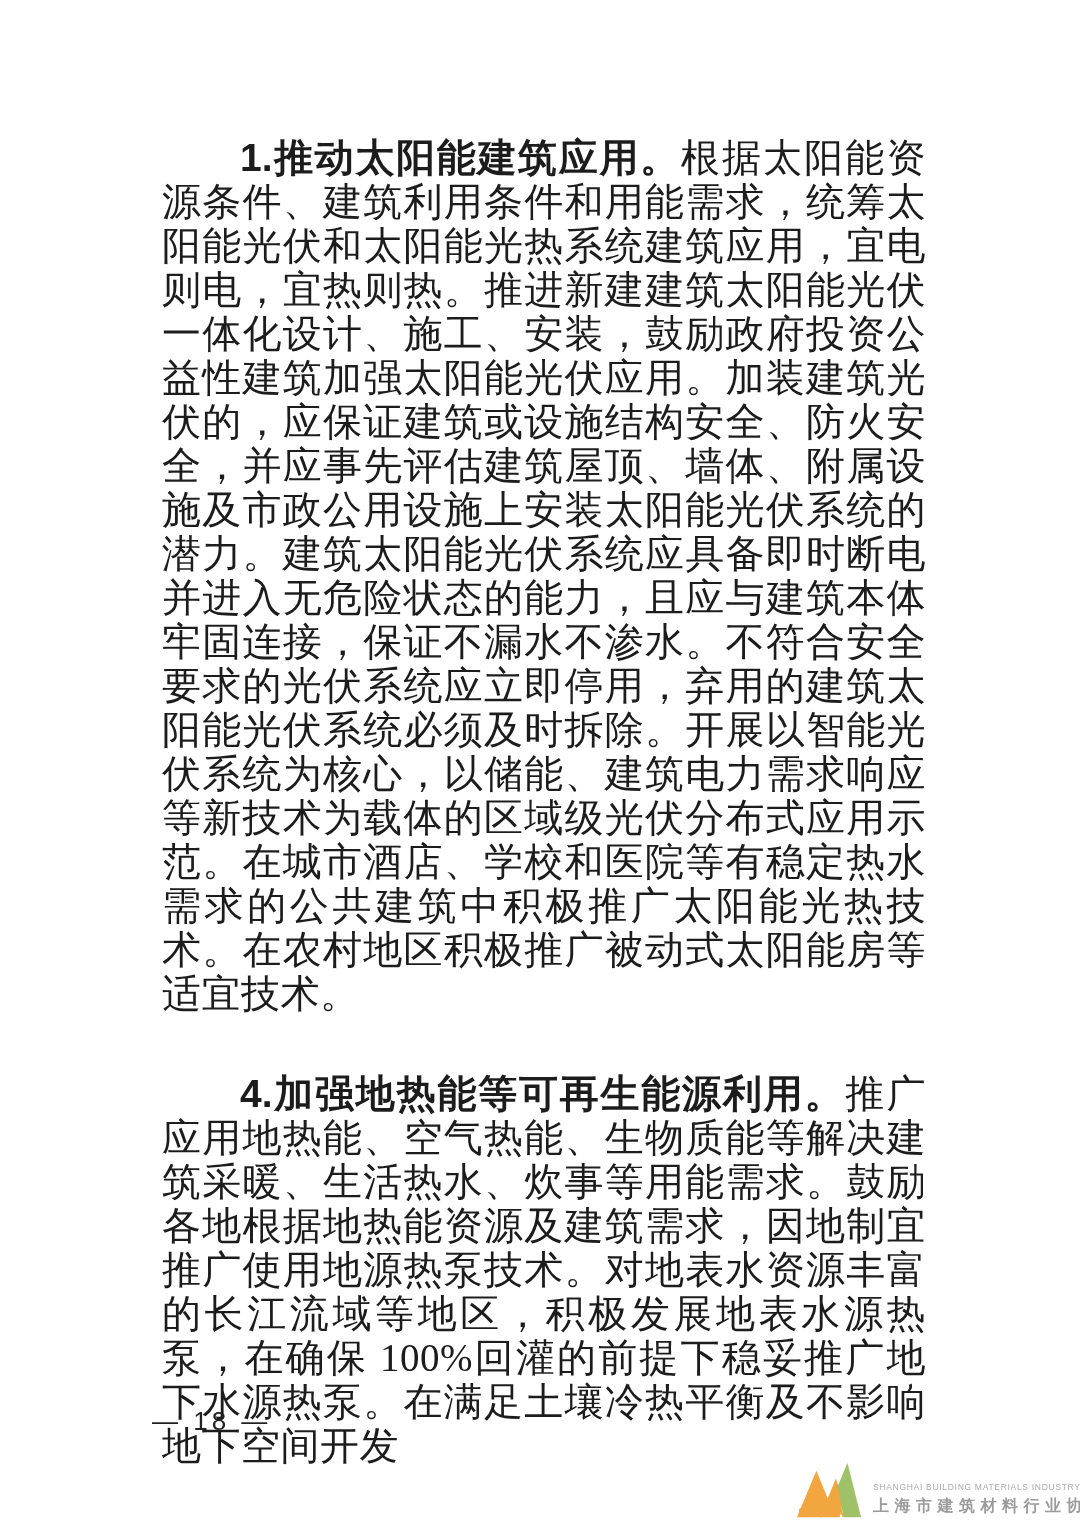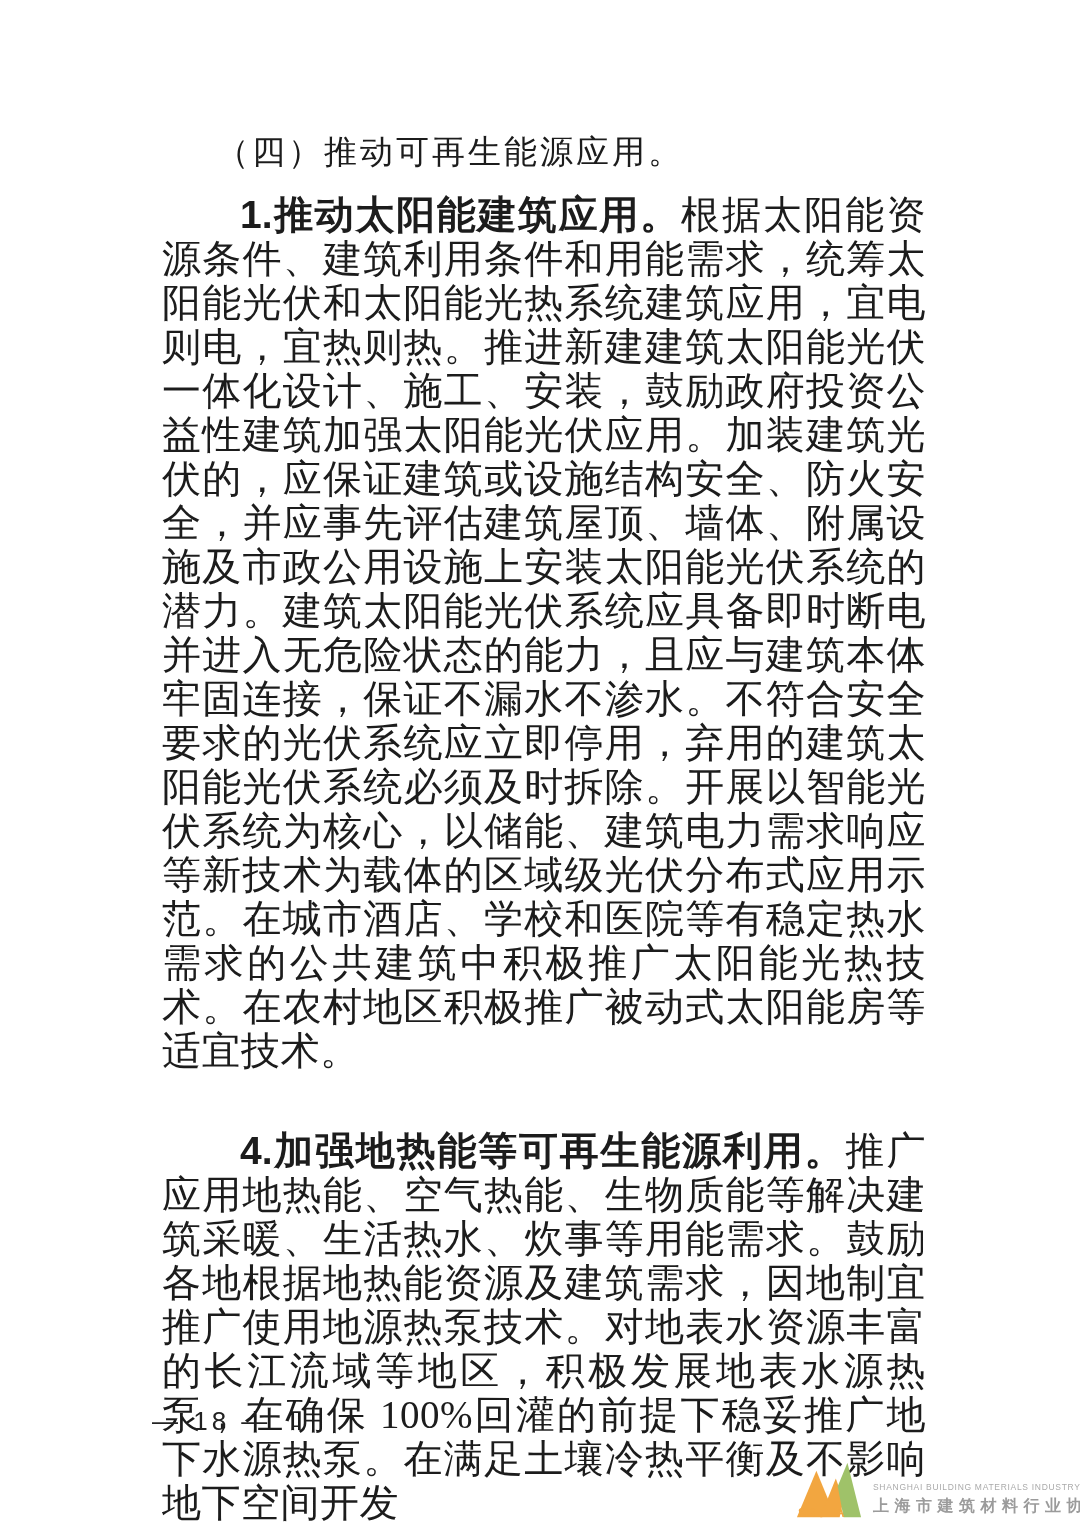--- a/index.html
+++ b/index.html
@@ -83,7 +83,6 @@
 
   <div class="content">
 
-    <p class="section-heading">（四）推动可再生能源应用。</p>
 
     <p class="para"><span class="lead">1.推动太阳能建筑应用。</span><span>根据太阳能资源条件、建筑利用条件和用能需求，统筹太阳能光伏和太阳能光热系统建筑应用，宜电则电，宜热则热。推进新建建筑太阳能光伏一体化设计、施工、安装，鼓励政府投资公益性建筑加强太阳能光伏应用。加装建筑光伏的，应保证建筑或设施结构安全、防火安全，并应事先评估建筑屋顶、墙体、附属设施及市政公用设施上安装太阳能光伏系统的潜力。建筑太阳能光伏系统应具备即时断电并进入无危险状态的能力，且应与建筑本体牢固连接，保证不漏水不渗水。不符合安全要求的光伏系统应立即停用，弃用的建筑太阳能光伏系统必须及时拆除。开展以智能光伏系统为核心，以储能、建筑电力需求响应等新技术为载体的区域级光伏分布式应用示范。在城市酒店、学校和医院等有稳定热水需求的公共建筑中积极推广太阳能光热技术。在农村地区积极推广被动式太阳能房等适宜技术。</span></p>
 

